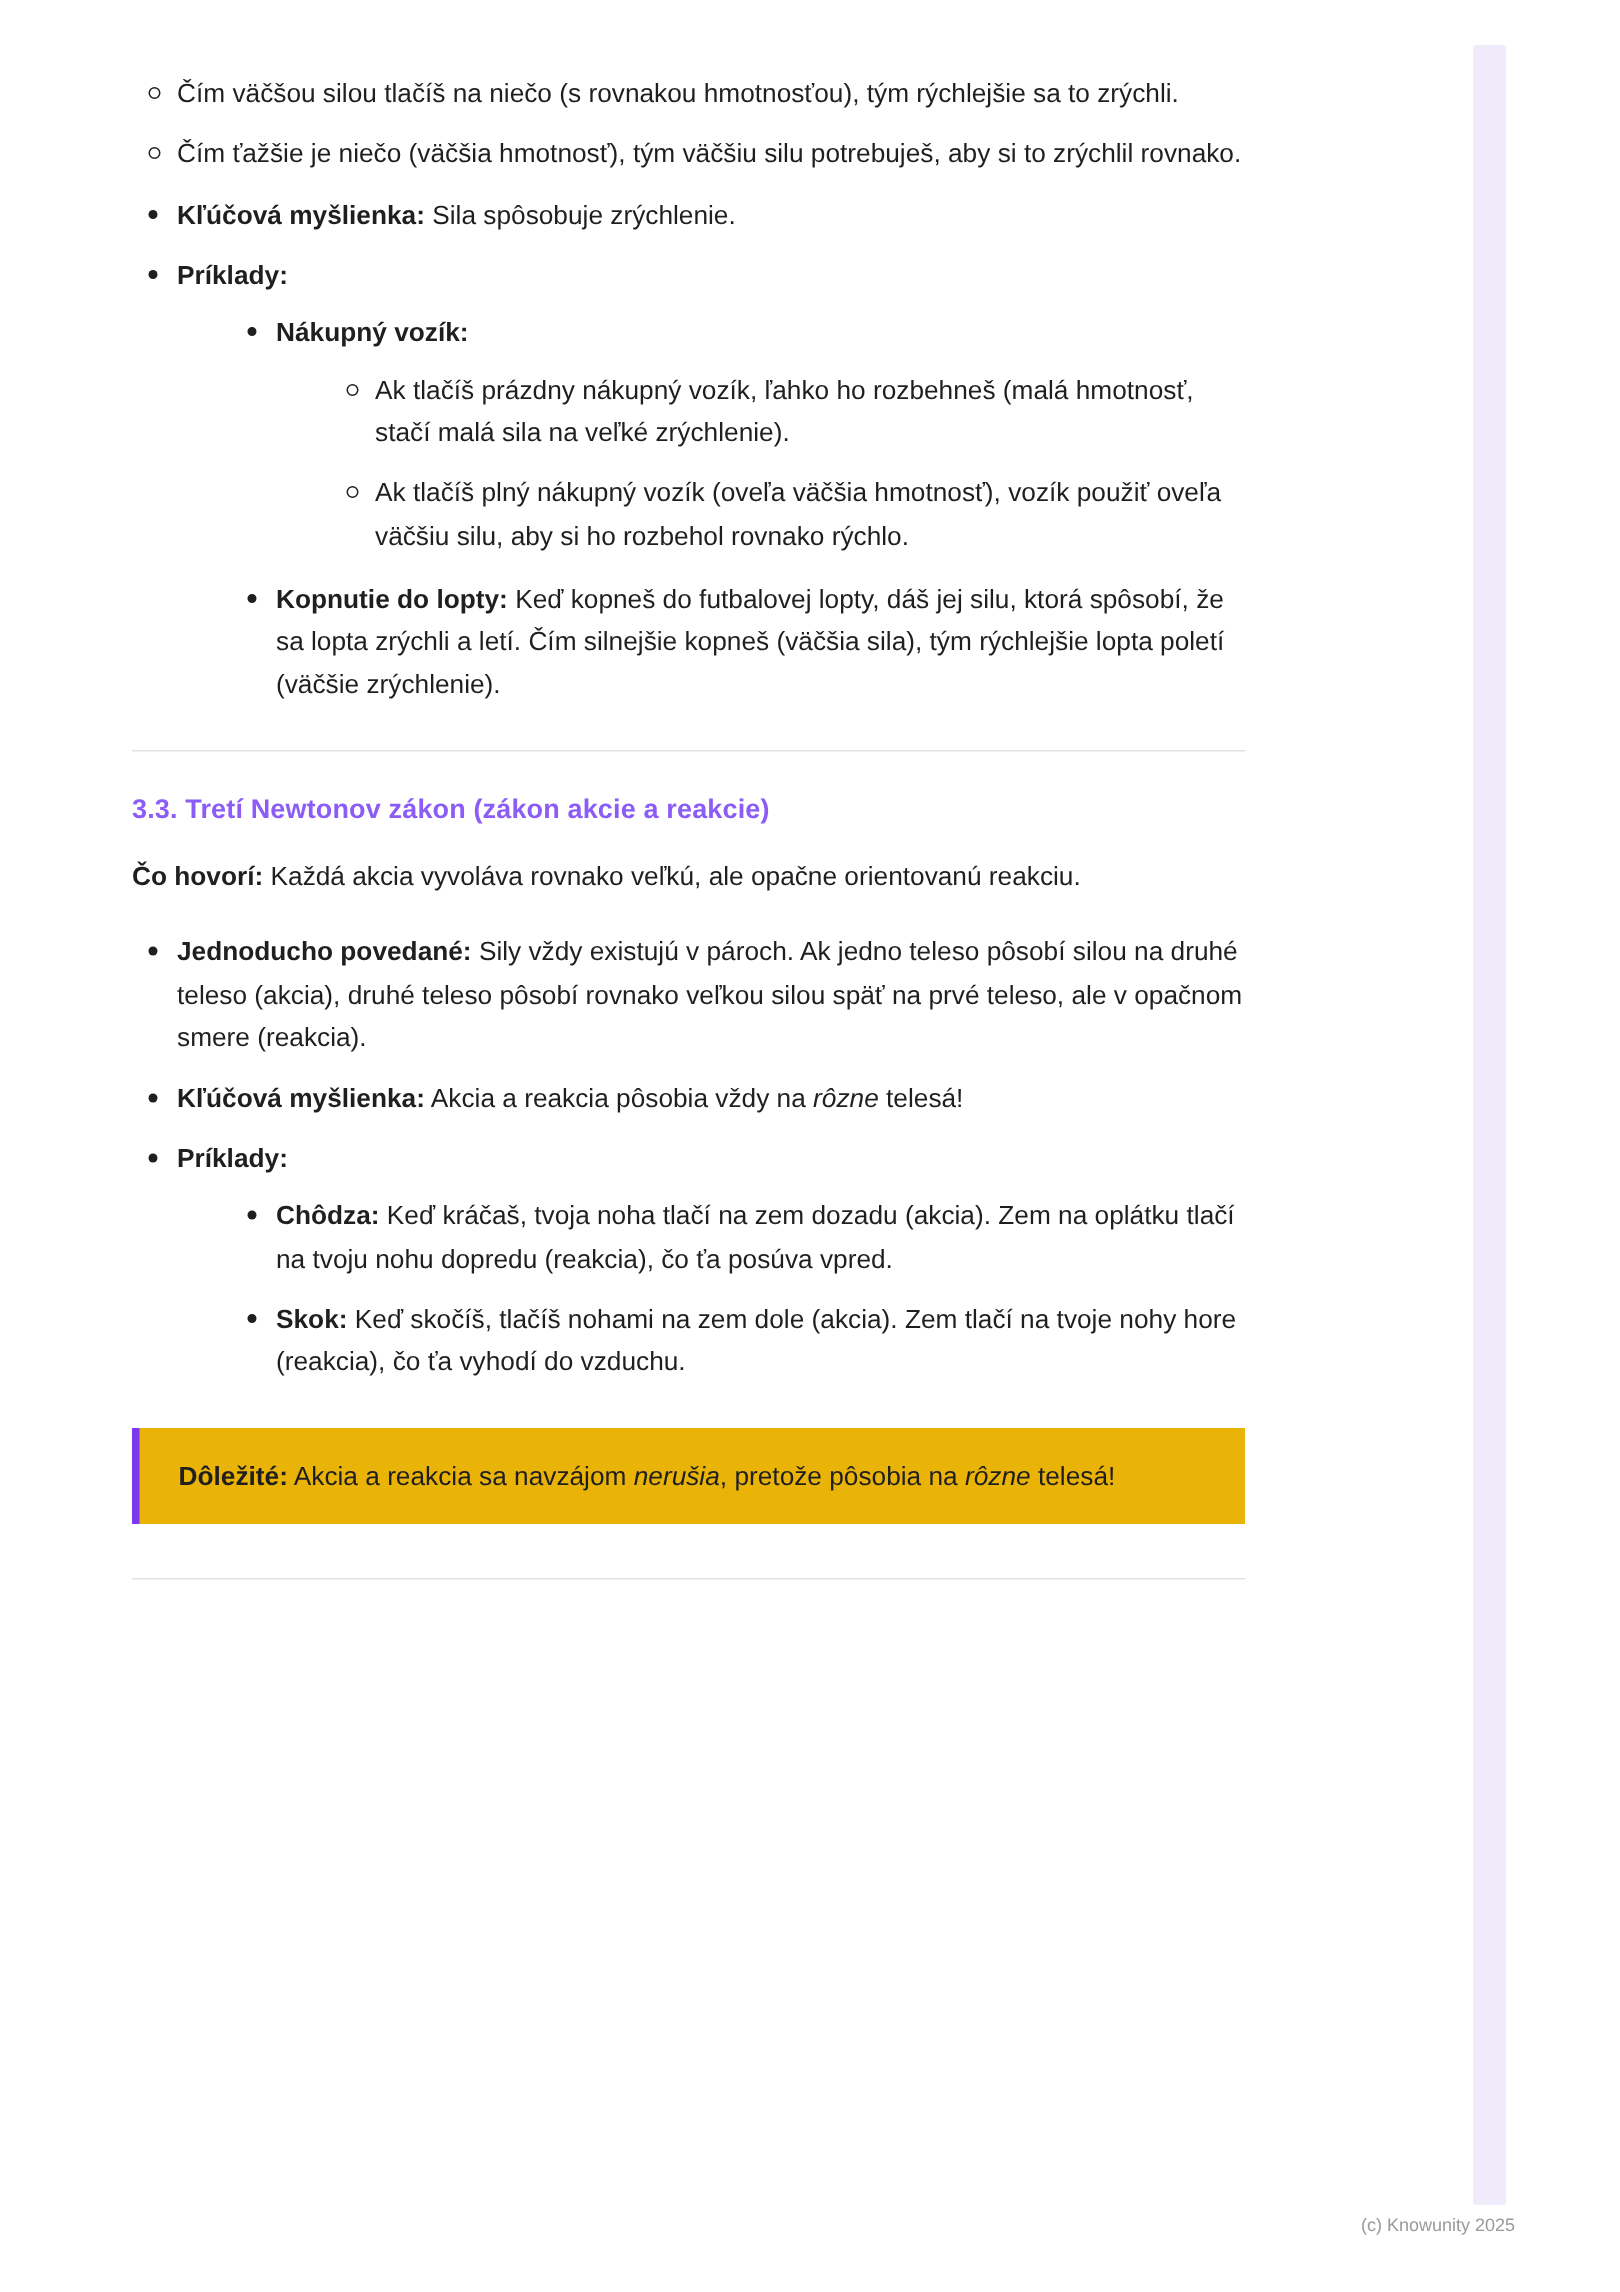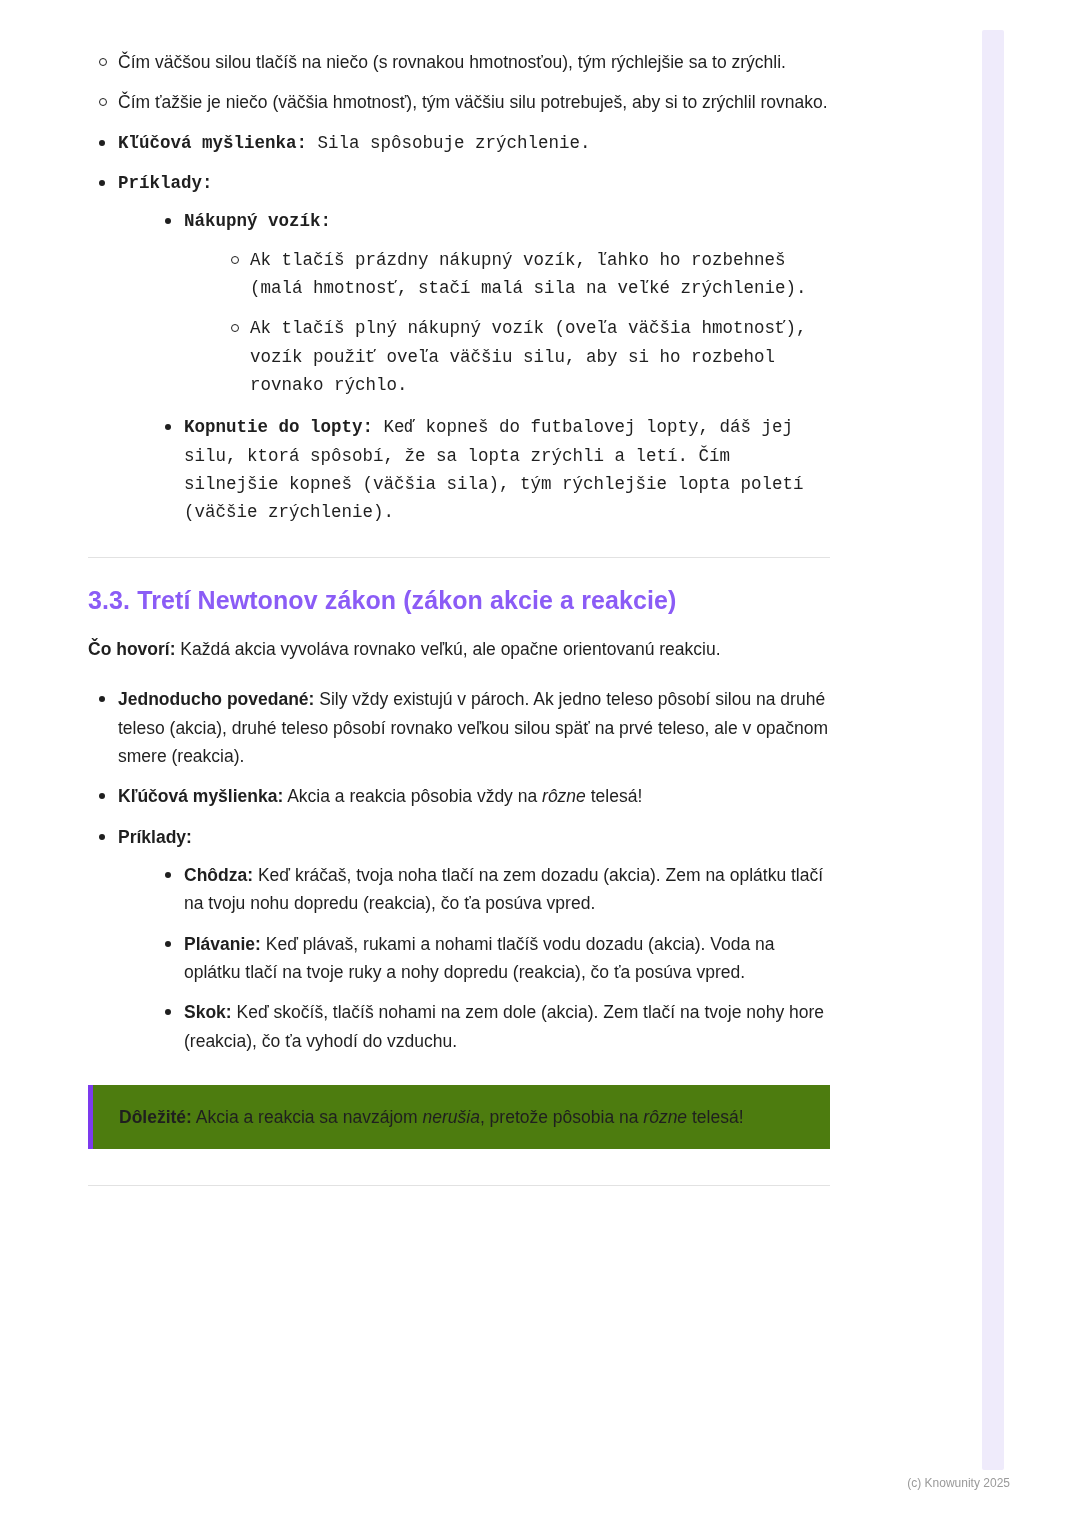--- a/index.html
+++ b/index.html
@@ -165,7 +165,7 @@
     </li>
   </ul>
 
-  <ul style="font-family:Liberation Mono, monospace;">
+  <ul style="">
     <li class="lvl1 txt">
       <b>Kľúčová myšlienka:</b><span> Sila spôsobuje zrýchlenie.</span>
     </li>

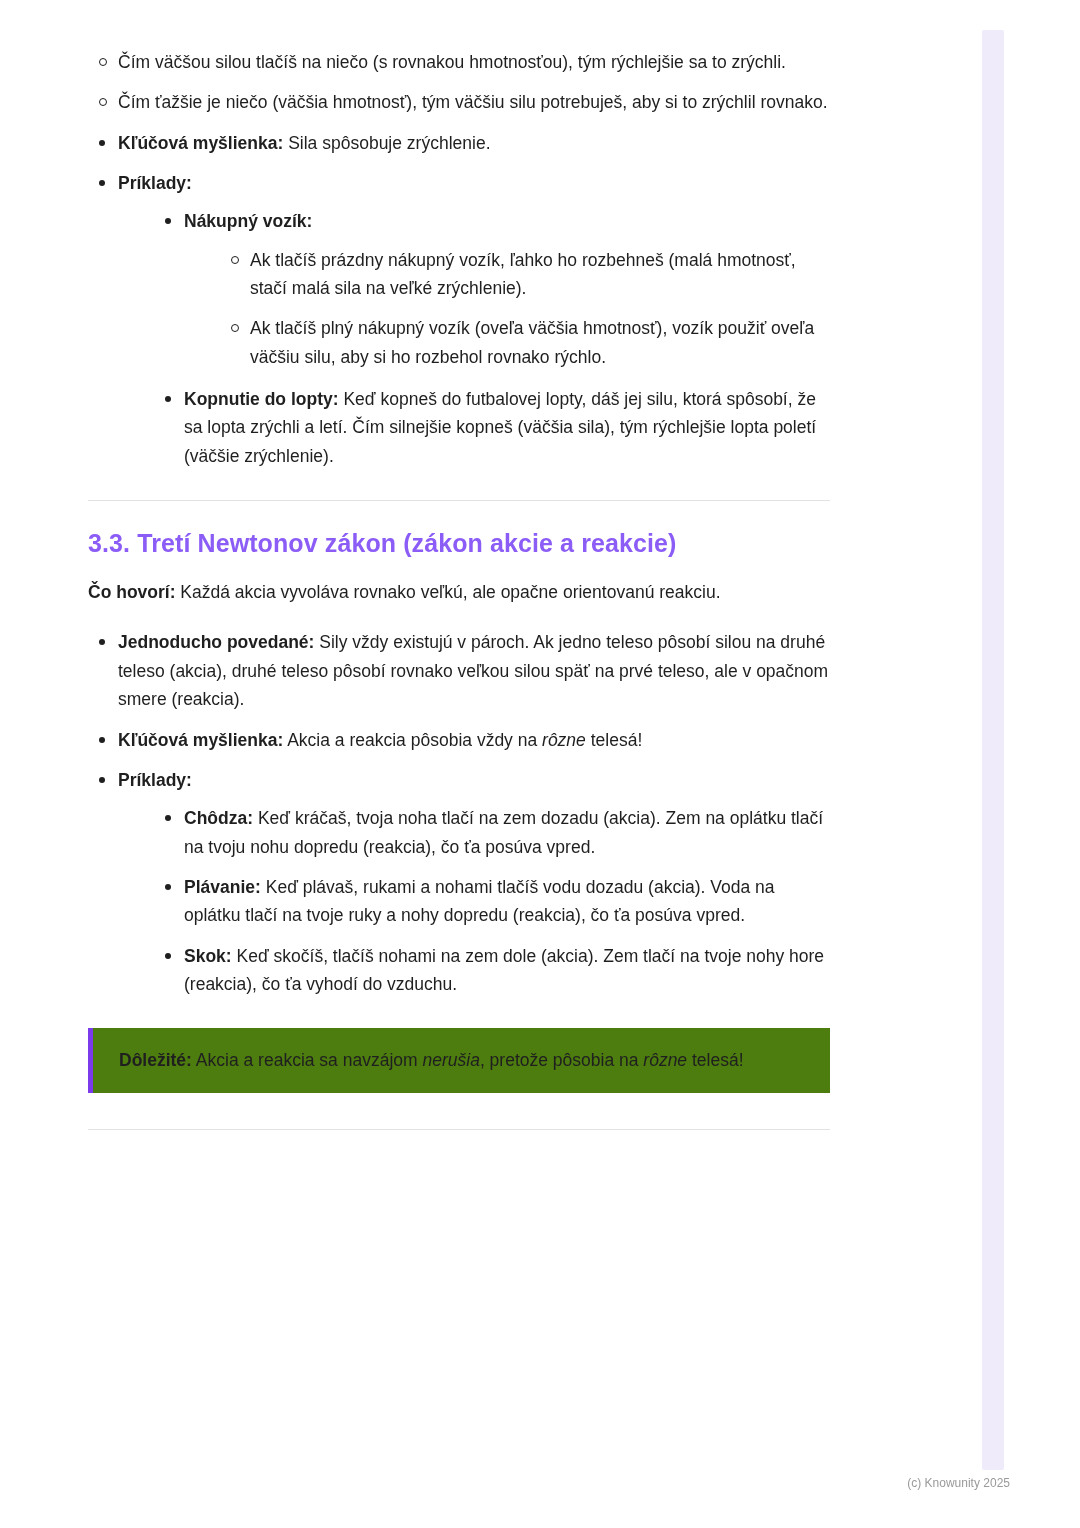--- a/index.html
+++ b/index.html
@@ -115,7 +115,7 @@
   }
 
   h2.section-title {
-    font-size: 25px;
+    font-size: 18px;
     font-weight: bold;
     color: #8b5cf6;
     margin: 0 0 20px 0;

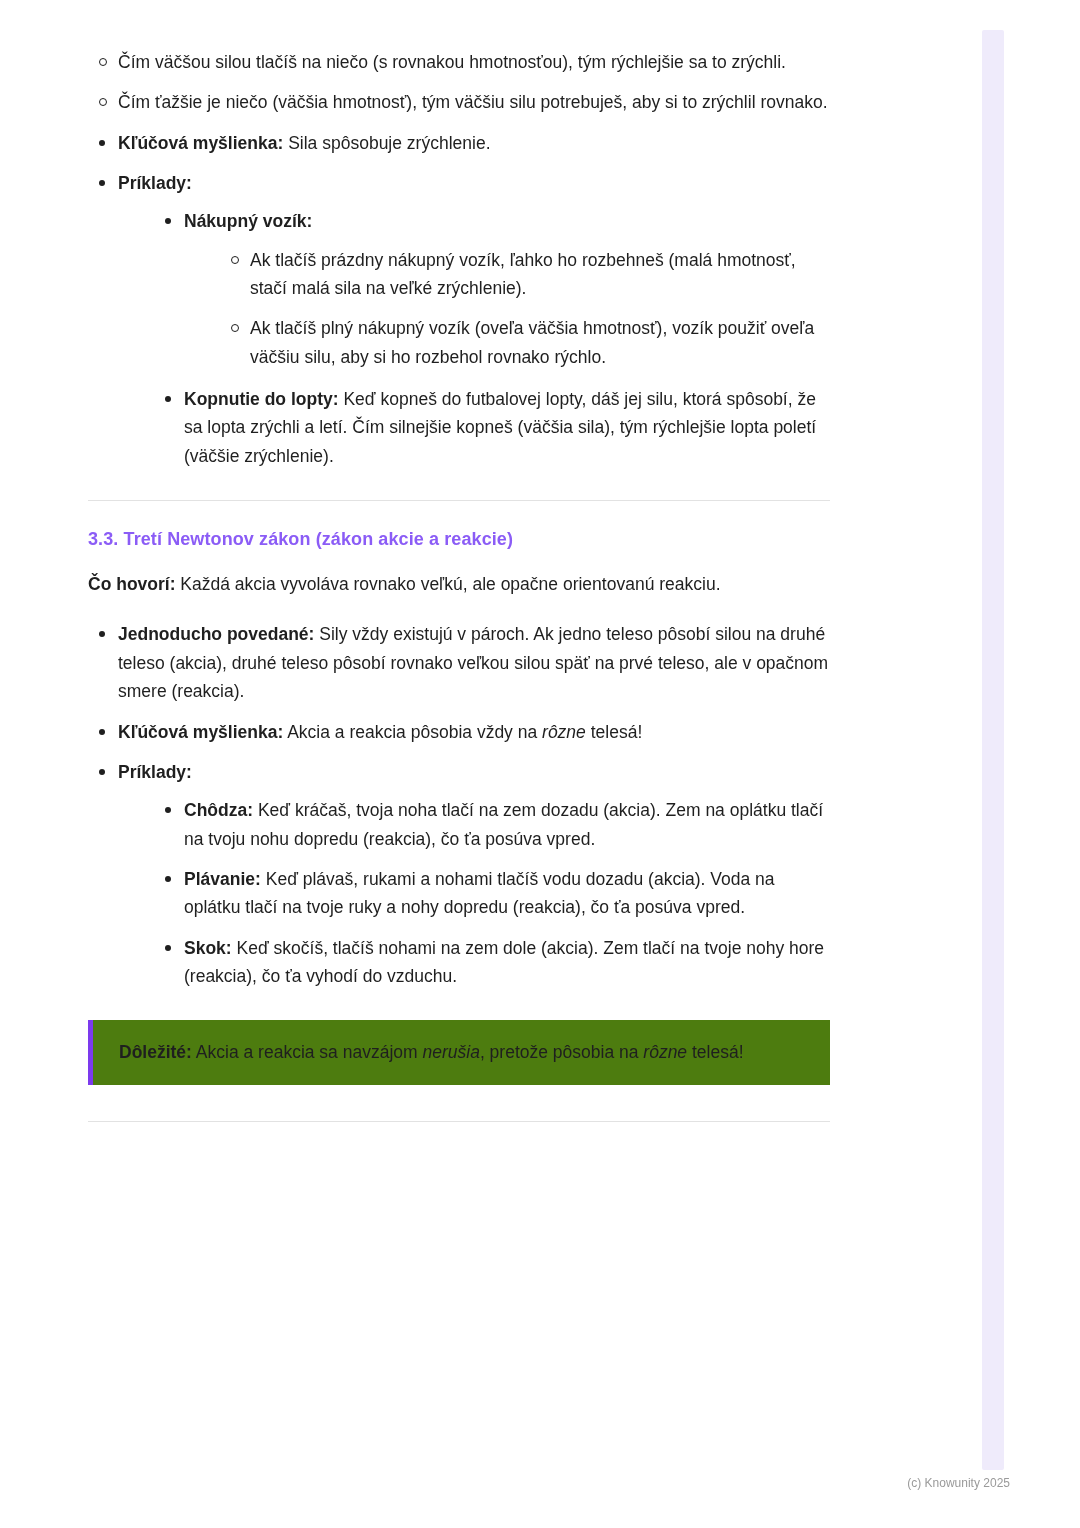--- a/index.html
+++ b/index.html
@@ -212,9 +212,6 @@
           <b>Chôdza:</b><span> Keď kráčaš, tvoja noha tlačí na zem dozadu (akcia). Zem na oplátku tlačí na tvoju nohu dopredu (reakcia), čo ťa posúva vpred.</span>
         </li>
         <li class="lvl2 txt">
-          <b>Plávanie:</b><span> Keď plávaš, rukami a nohami tlačíš vodu dozadu (akcia). Voda na oplátku tlačí na tvoje ruky a nohy dopredu (reakcia), čo ťa posúva vpred.</span>
-        </li>
-        <li class="lvl2 txt">
           <b>Skok:</b><span> Keď skočíš, tlačíš nohami na zem dole (akcia). Zem tlačí na tvoje nohy hore (reakcia), čo ťa vyhodí do vzduchu.</span>
         </li>
       </ul>

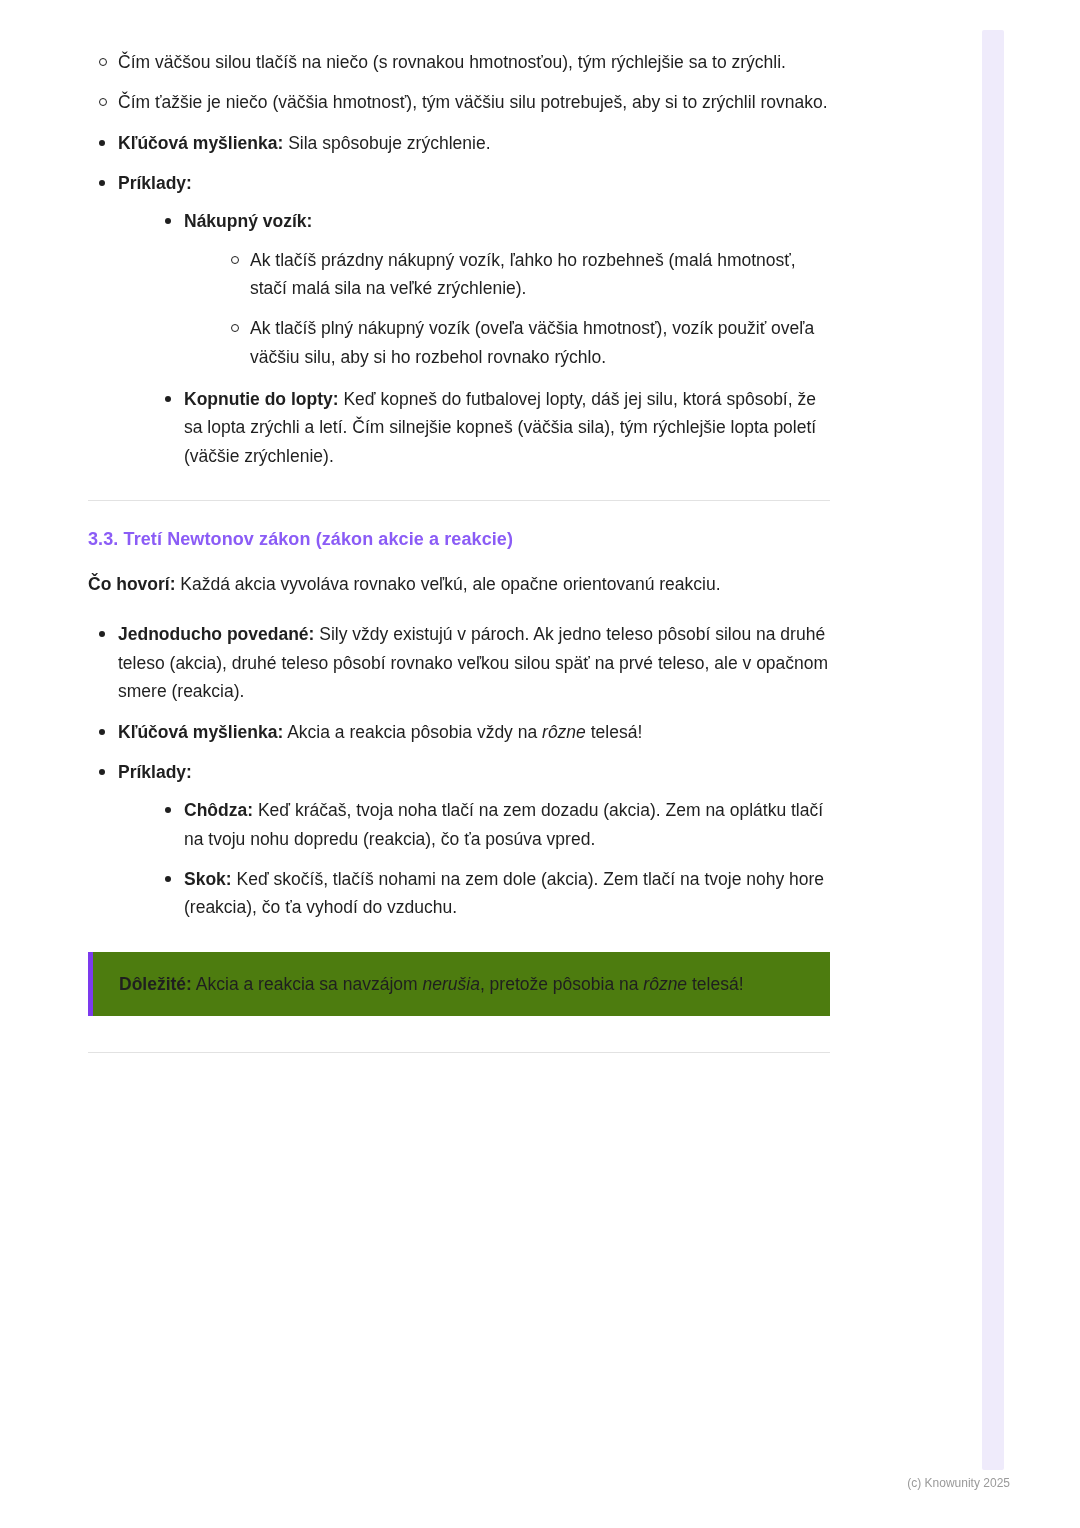--- a/index.html
+++ b/index.html
@@ -128,7 +128,7 @@
 
   .callout {
     margin-top: 30px;
-    background: #4d7c0f;
+    background: #eab308;
     border-left: 5px solid #7c3aed;
     padding: 18px 22px 18px 26px;
   }

